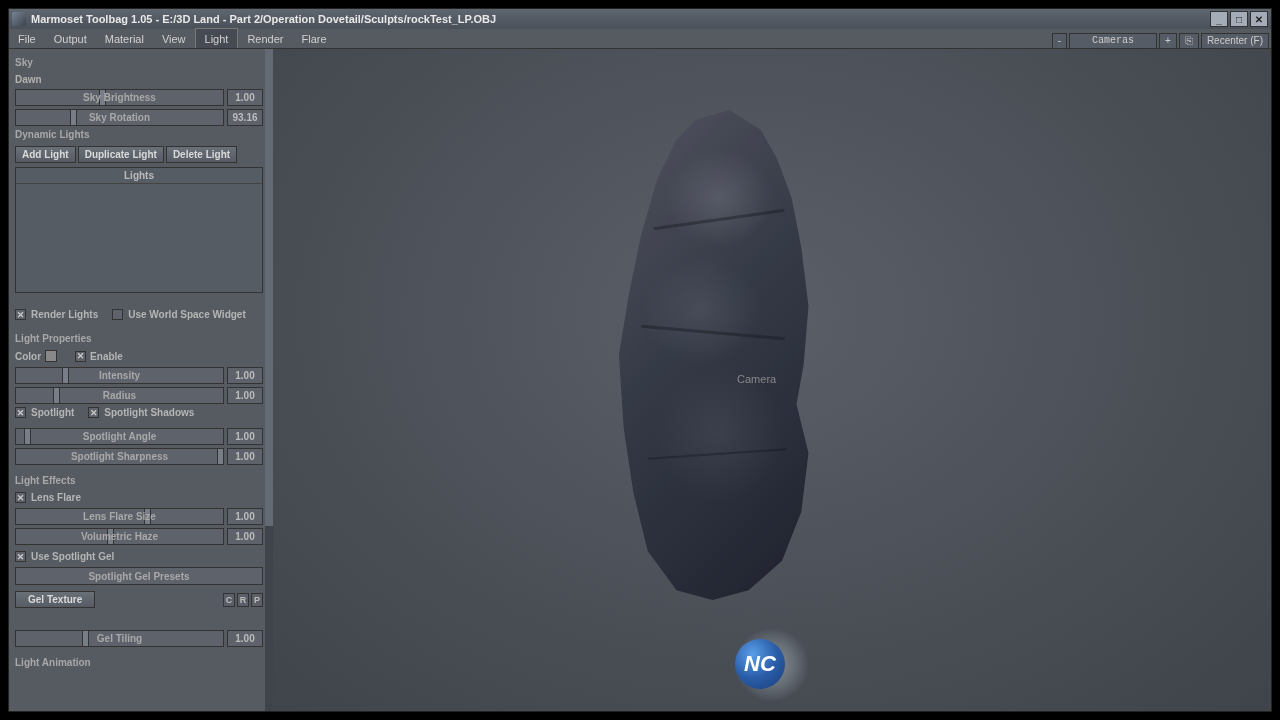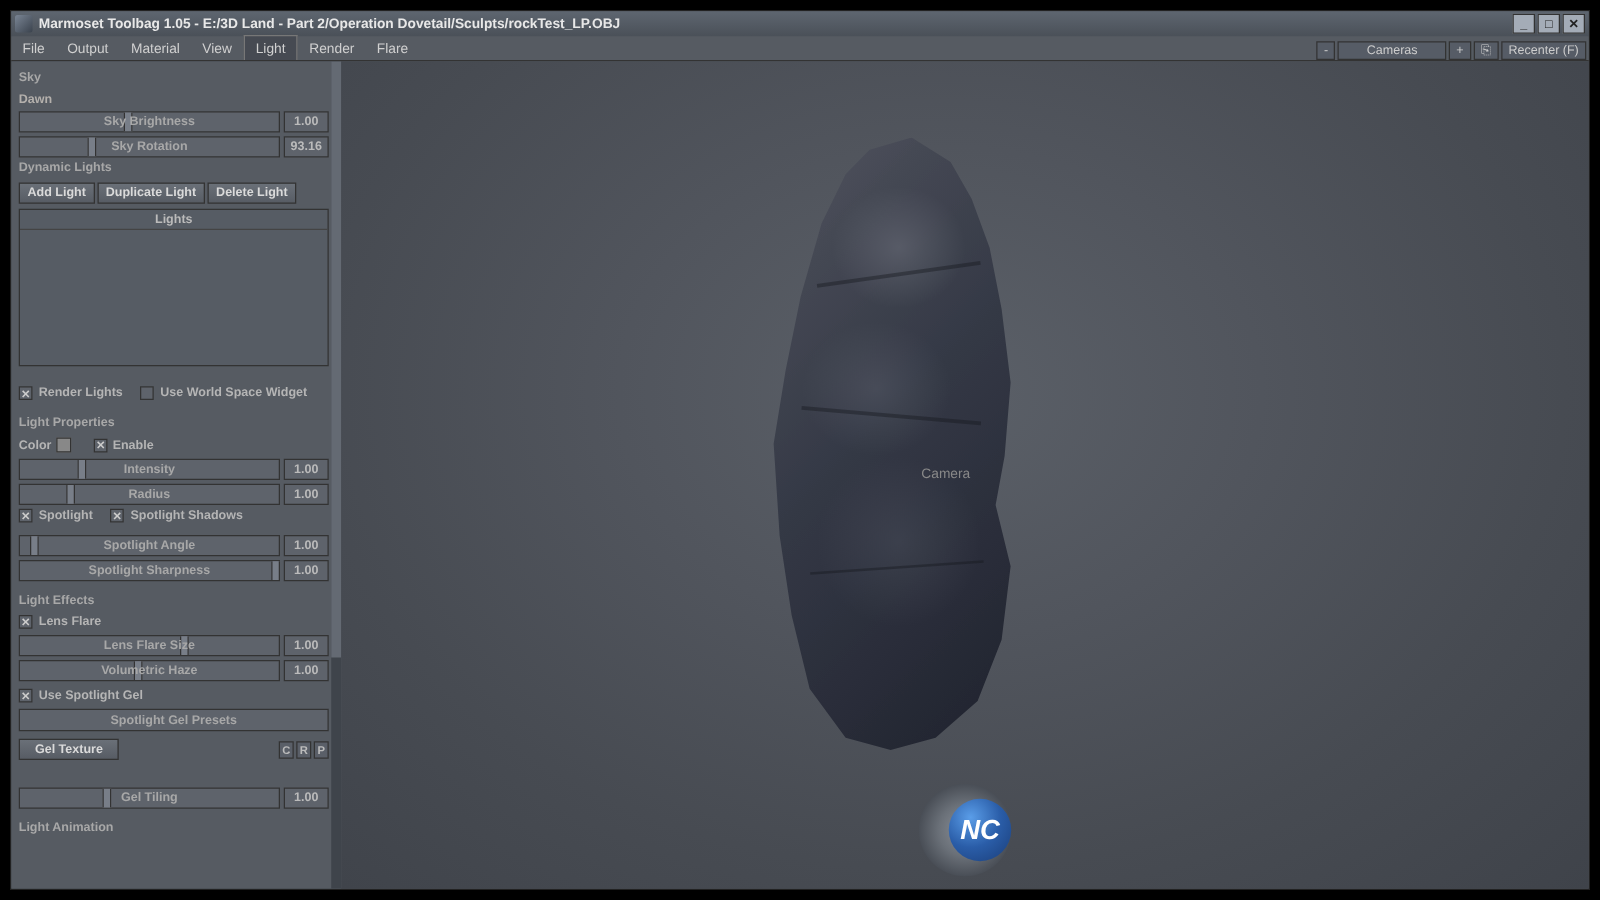--- a/index.html
+++ b/index.html
@@ -15,7 +15,7 @@
 .menu-right { position: absolute; right: 2px; top: 4px; display: flex; flex-direction: column; gap: 2px; align-items: flex-end; }
 .cam-row { display: flex; gap: 2px; }
 .cam-btn { background: #565c66; border: 1px solid #333; color: #ccc; font-size: 10px; padding: 1px 5px; cursor: pointer; }
-.cam-btn.wide { padding: 1px 22px; }
+.cam-btn.wide { padding: 1px 22px; font-family: Liberation Mono, monospace; }
 .default-lbl { color: #b0b0b0; font-size: 10px; padding-right: 155px; text-align: left; width: 100%; padding-left: 18px; }
 .content { flex: 1; display: flex; overflow: hidden; }
 .sidebar { width: 264px; background: #565b62; overflow-y: auto; position: relative; font-weight: bold; }

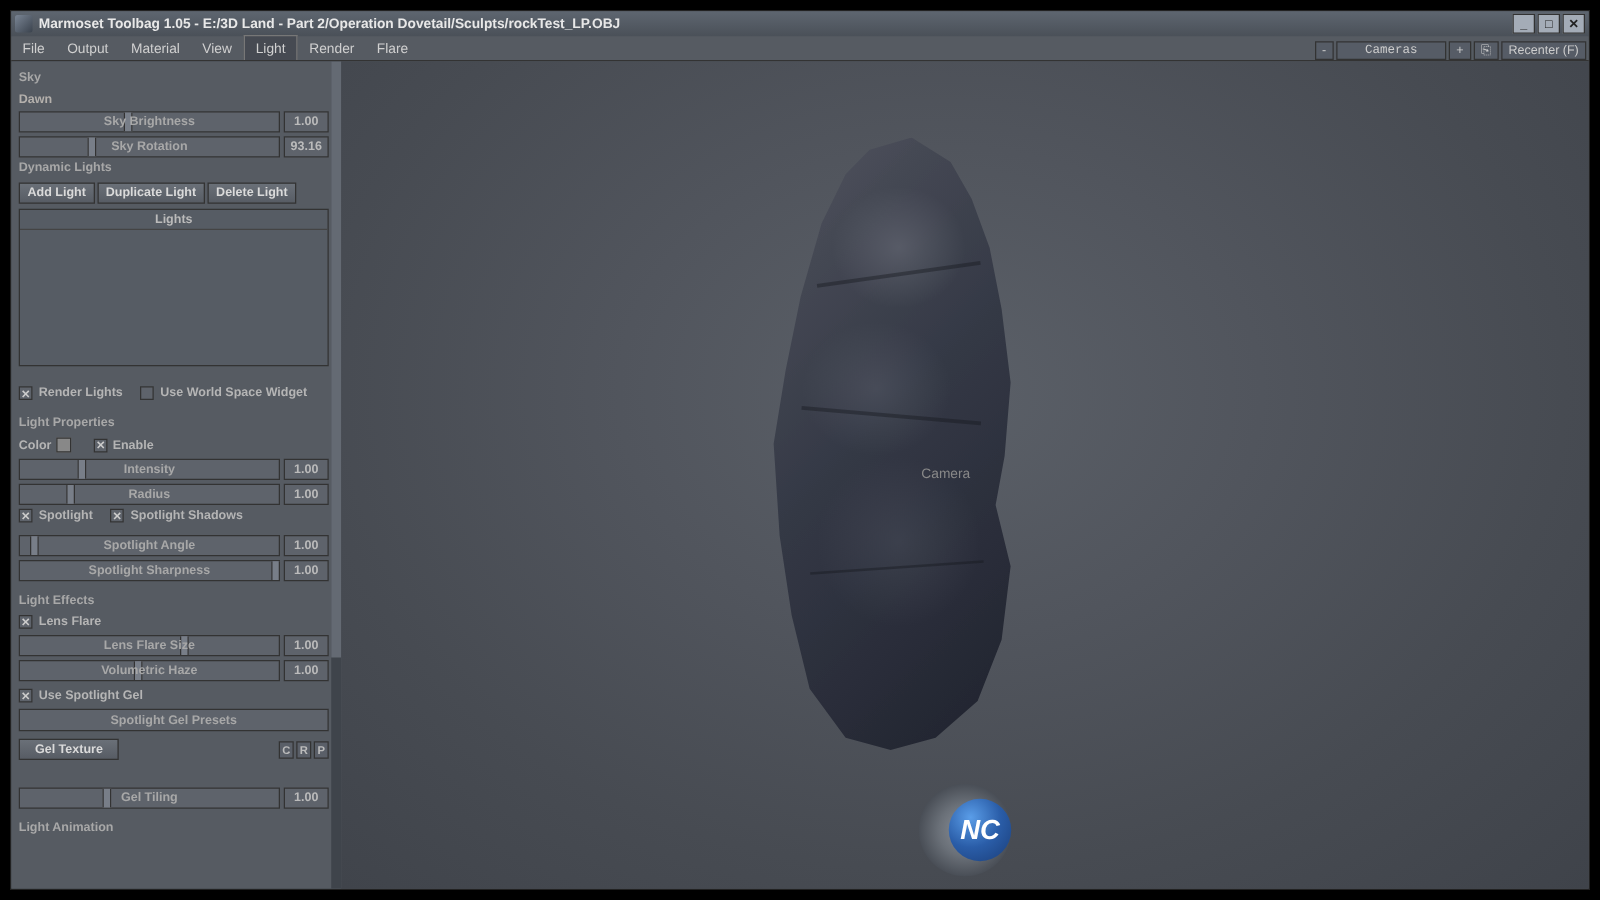--- a/index.html
+++ b/index.html
@@ -53,7 +53,7 @@
 .rc2 { top: 45%; left: 15%; width: 60%; height: 3px; transform: rotate(5deg); }
 .rc3 { top: 70%; left: 18%; width: 58%; height: 2px; transform: rotate(-4deg); }
 .camera-lbl { position: absolute; top: 49%; left: 46.5%; color: #888; font-size: 11px; }
-.watermark { position: absolute; bottom: 10px; left: 50%; transform: translateX(-50%); width: 74px; height: 74px; border-radius: 50%; background: radial-gradient(circle, #8a8f97 0%, #6a7078 40%, #4a4f57 70%, #2a2e35 100%); display: flex; align-items: center; justify-content: flex-end; }
+.watermark { position: absolute; bottom: 10px; left: 50%; transform: translateX(-50%); width: 74px; height: 74px; border-radius: 50%; background: radial-gradient(circle, #8a8f97 0%, #6a7078 40%, #4a4f57 70%, #2a2e35 100%); display: flex; align-items: center; justify-content: flex-start; }
 .watermark-inner { width: 50px; height: 50px; border-radius: 50%; background: radial-gradient(circle at 35% 30%, #5a9de8 0%, #2a5da8 50%, #1a3d78 100%); display: flex; align-items: center; justify-content: center; color: #fff; font-size: 22px; font-weight: bold; font-style: italic; }
 </style>
 </head>

